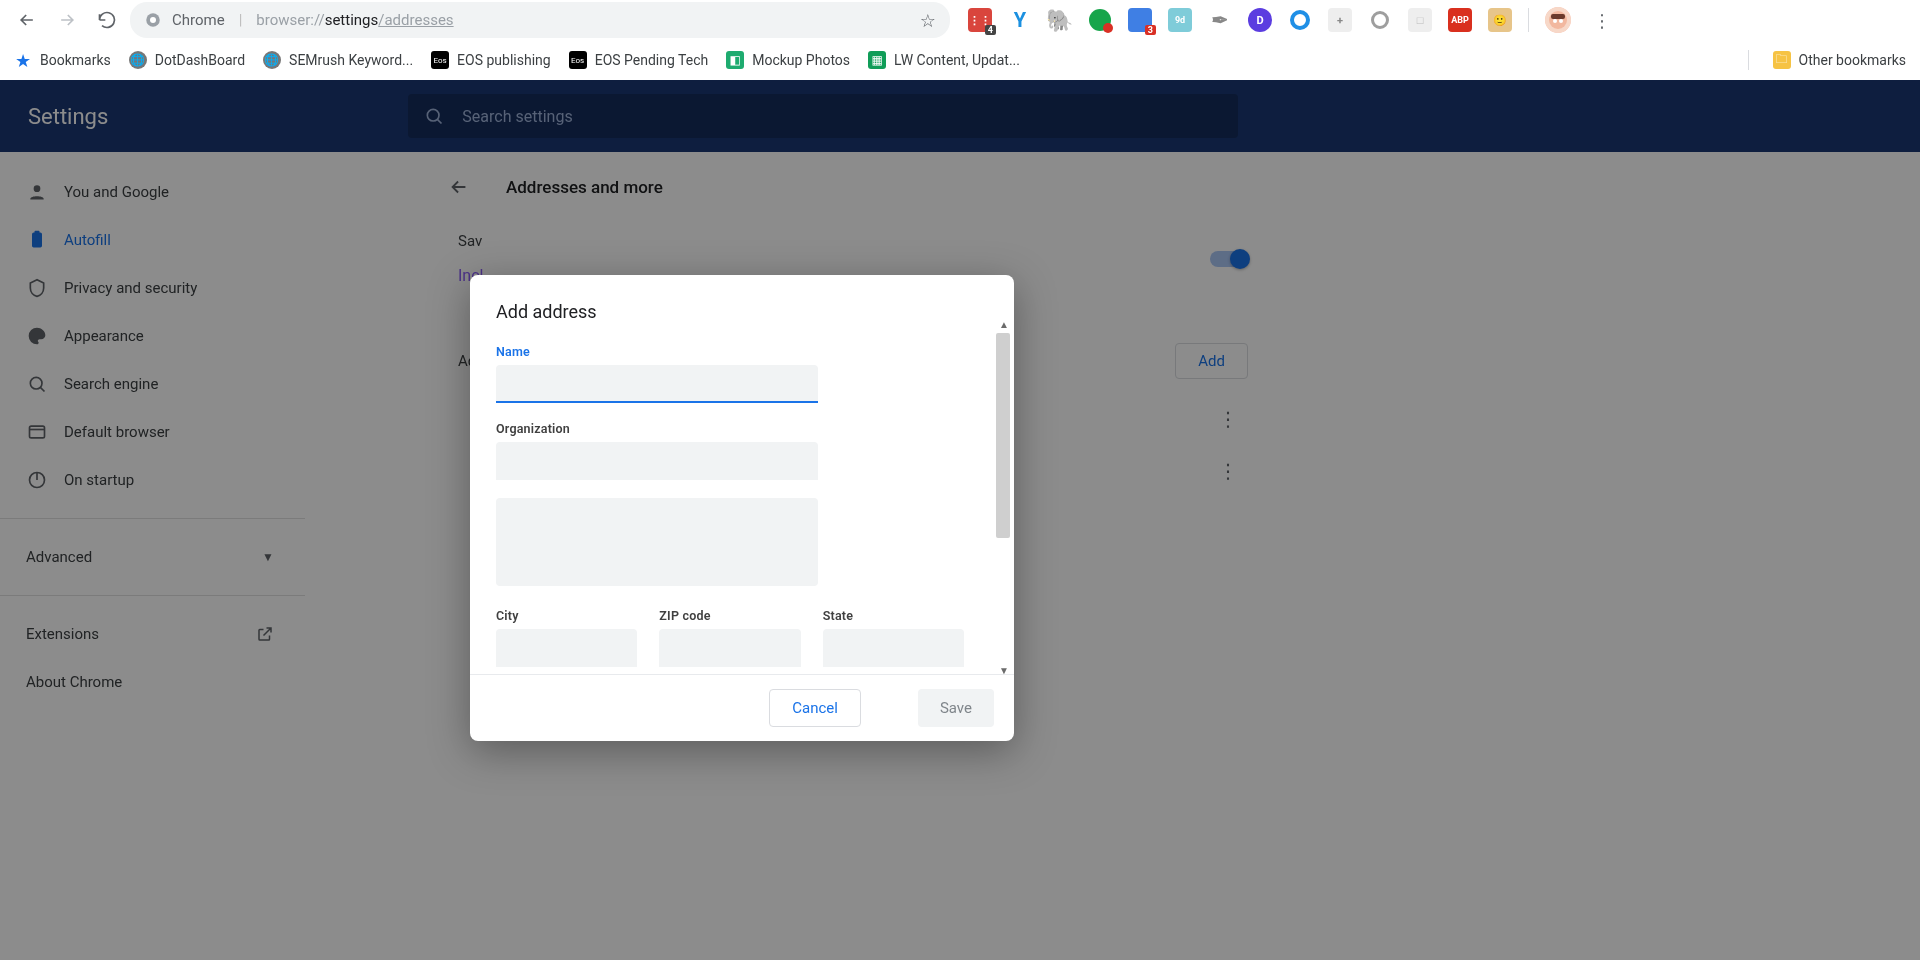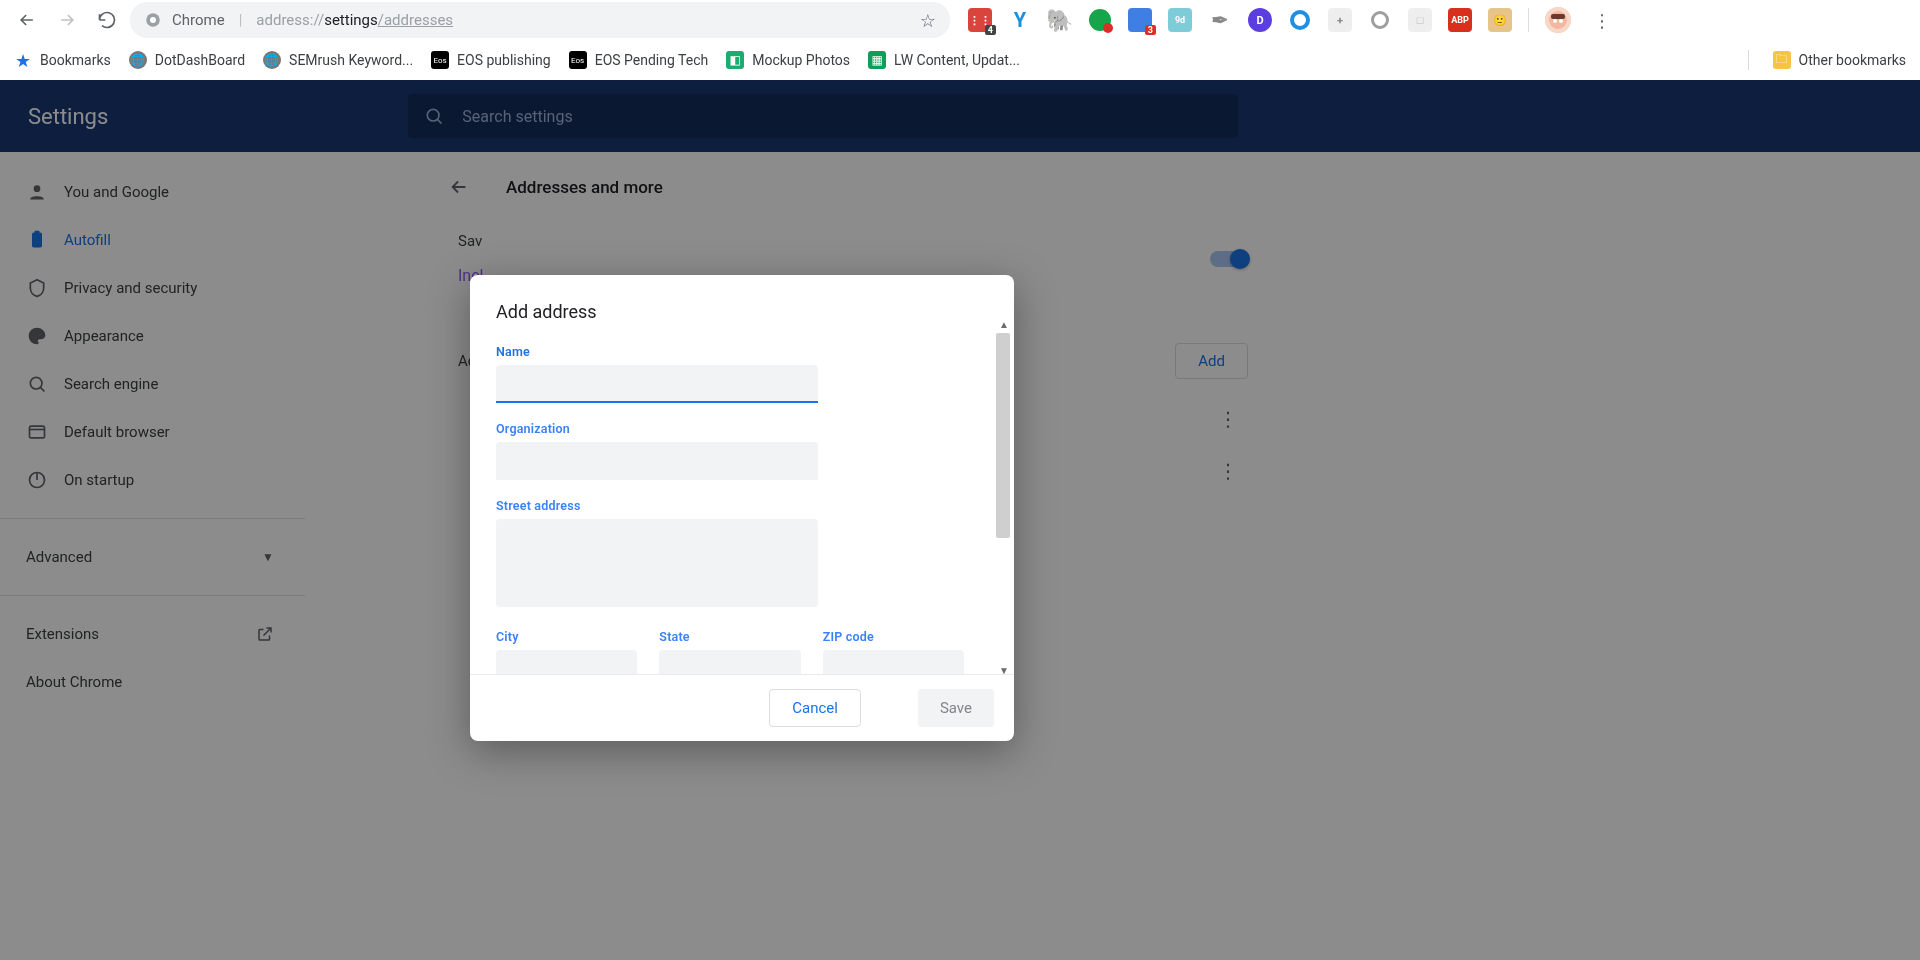--- a/index.html
+++ b/index.html
@@ -116,7 +116,7 @@
     <span class="chrome-label">Chrome</span>
     <span class="divider">|</span>
     <span>
-      <span class="url-part1">address://</span><span class="url-part2">settings</span><span class="url-part3">/addresses</span>
+      <span class="url-part1">browser://</span><span class="url-part2">settings</span><span class="url-part3">/addresses</span>
     </span>
     <span class="star">☆</span>
   </div>

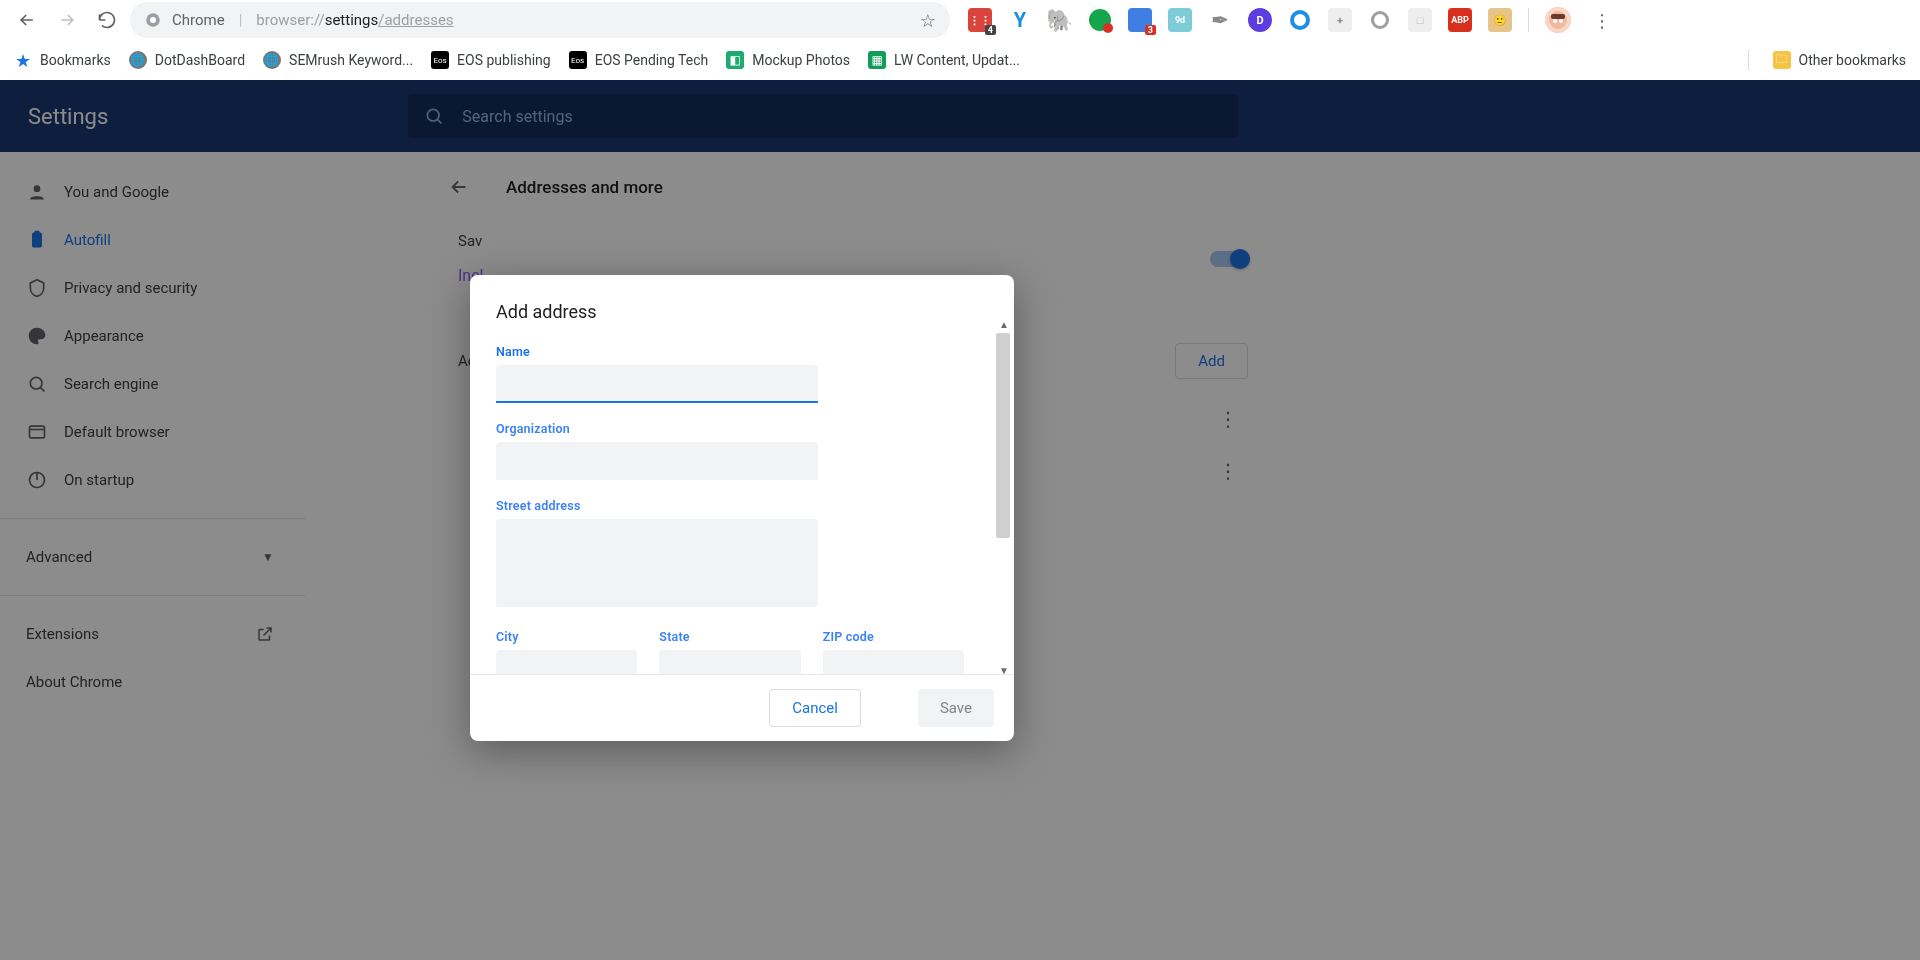--- a/index.html
+++ b/index.html
@@ -72,7 +72,7 @@
 
   .dialog-fields{height:330px;overflow:hidden;padding-right:24px;}
   .fld{margin-bottom:18px;}
-  .fld-label{font-size:12.5px;font-weight:600;letter-spacing:.2px;color:#3b82f6;margin-bottom:6px;}
+  .fld-label{font-size:12.5px;font-weight:600;letter-spacing:.2px;color:#404040;margin-bottom:6px;}
   .fld.focused .fld-label{color:#1a73e8;}
   .fld-input{width:322px;height:38px;background:#f1f3f4;border:none;border-bottom:2px solid transparent;border-radius:4px 4px 0 0;padding:0 10px;font-size:14px;outline:none;}
   .fld.focused .fld-input{border-bottom-color:#1a73e8;}

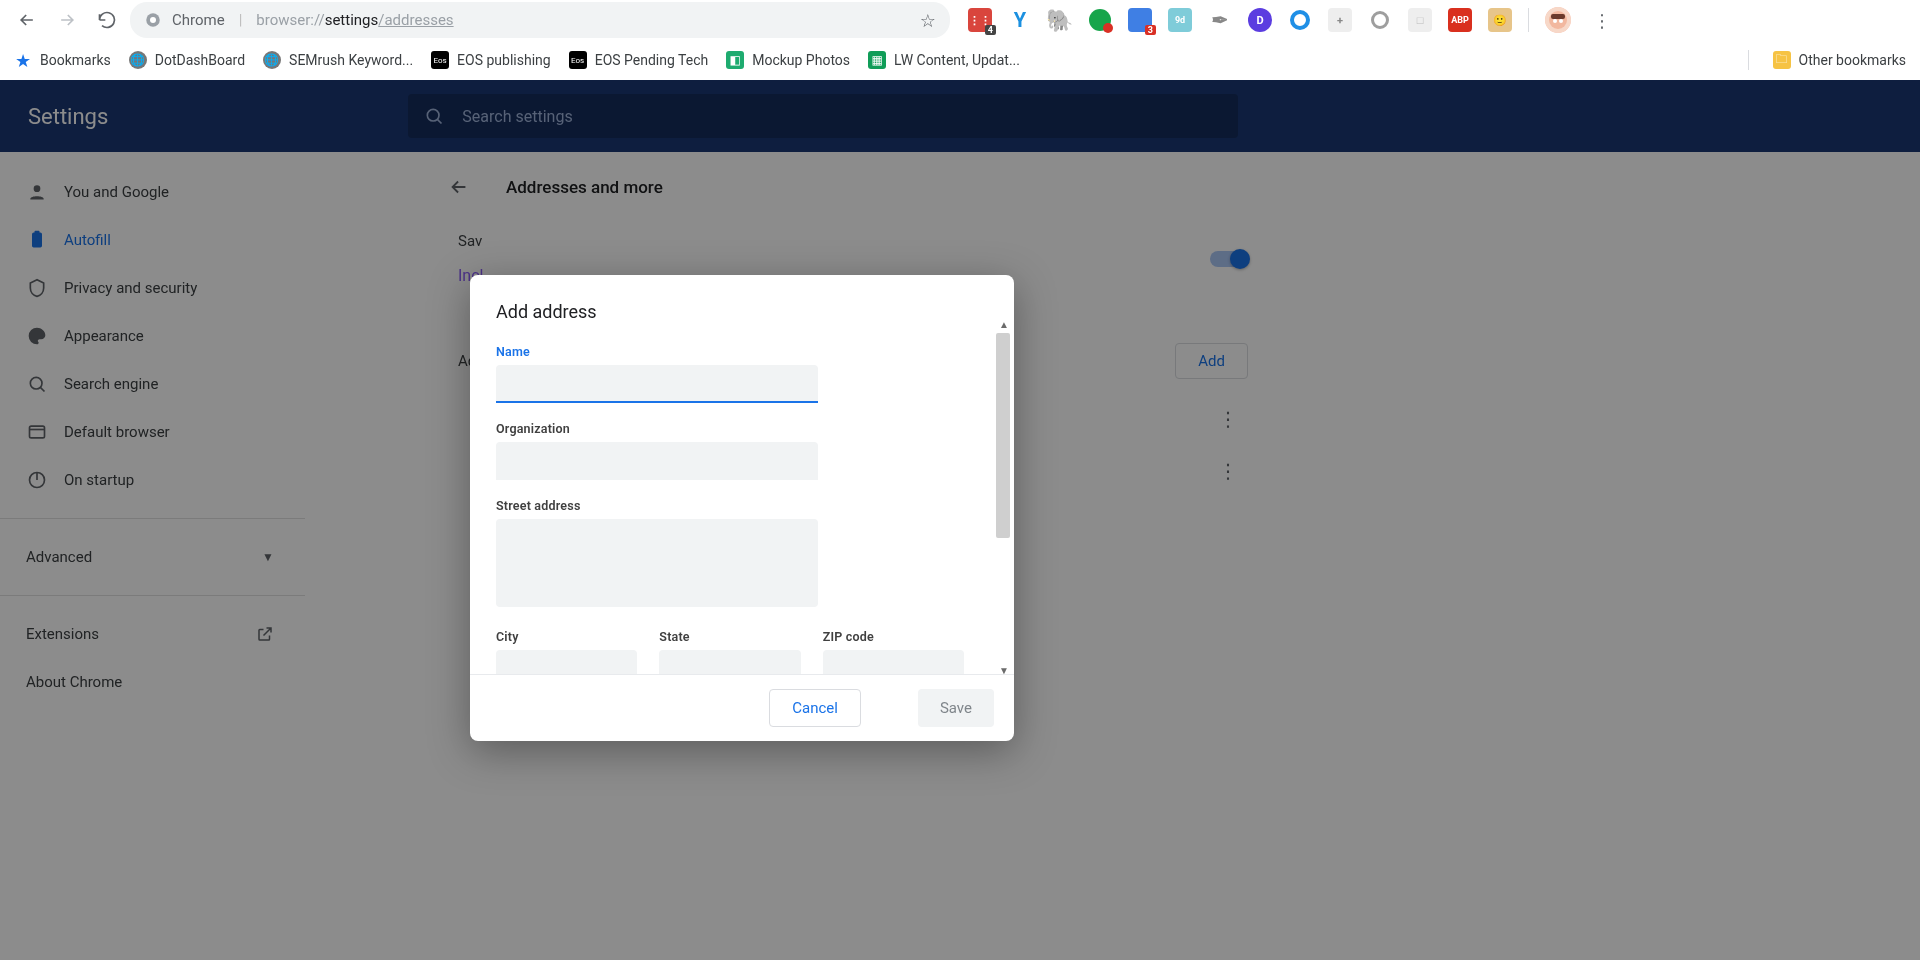--- a/index.html
+++ b/index.html
@@ -341,7 +341,6 @@
           <input class="fld-input" type="text" style="">
         </div>
         <div class="fld">
-          <div class="fld-label">Street address</div>
           <textarea class="fld-textarea" style=""></textarea>
         </div>
         <div class="fld-row3">

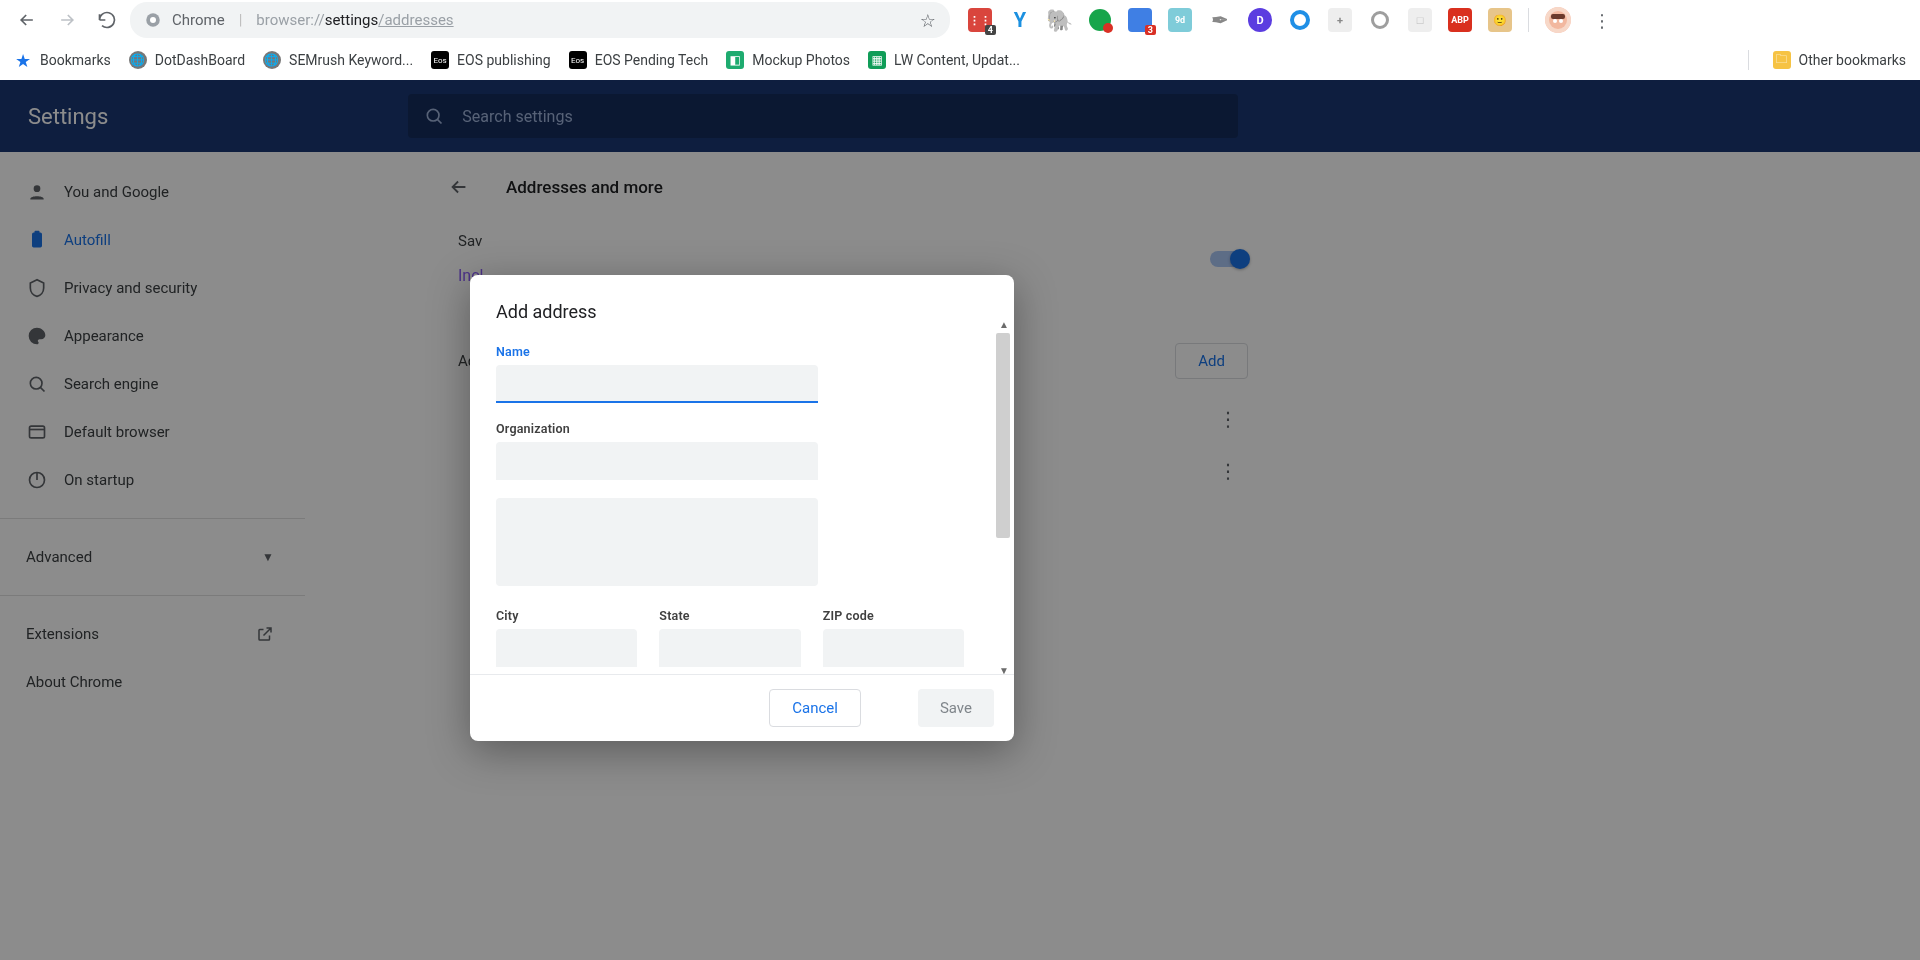--- a/index.html
+++ b/index.html
@@ -349,11 +349,11 @@
             <input class="fld-input" type="text" style="">
           </div>
           <div class="col">
-            <div class="fld-label">State</div>
+            <div class="fld-label">ZIP code</div>
             <input class="fld-input" type="text" style="">
           </div>
           <div class="col">
-            <div class="fld-label">ZIP code</div>
+            <div class="fld-label">State</div>
             <input class="fld-input" type="text" style="">
           </div>
         </div>

